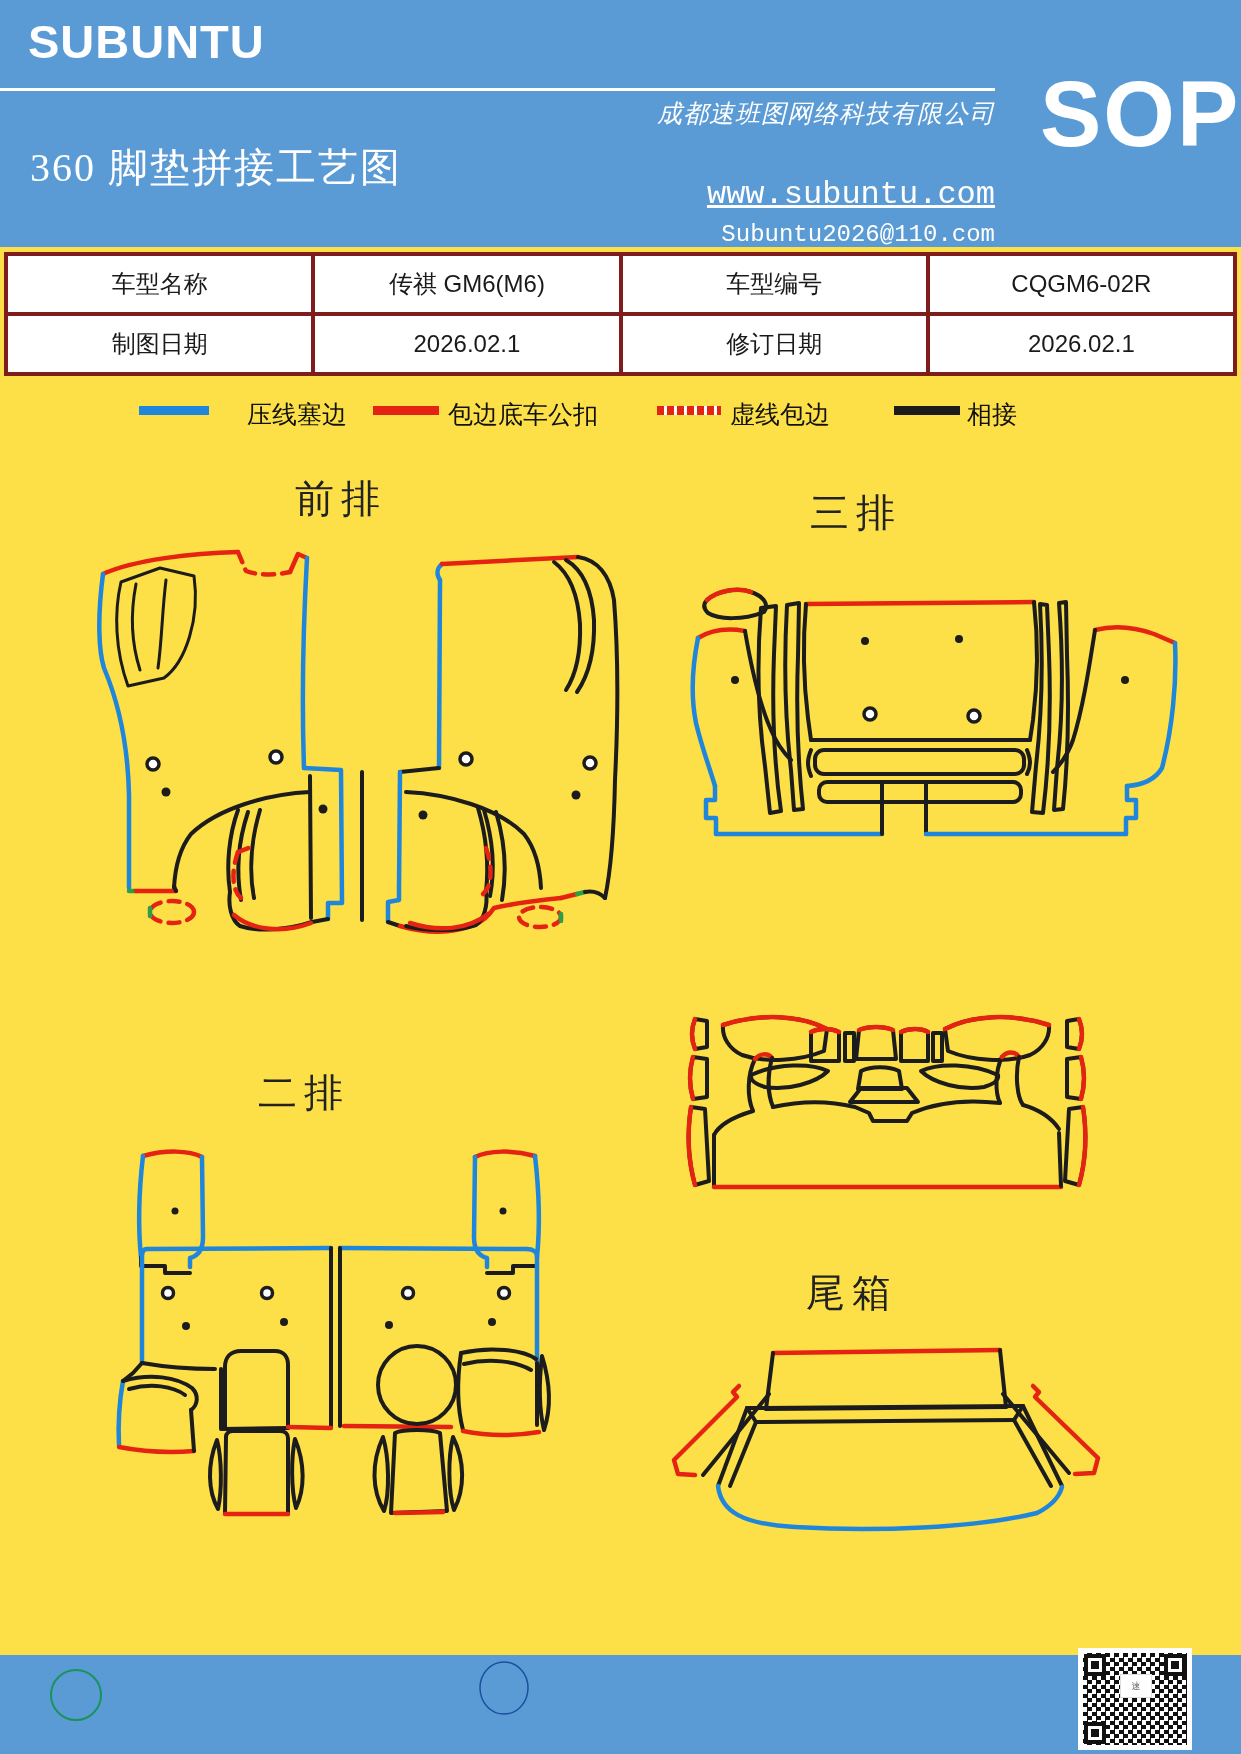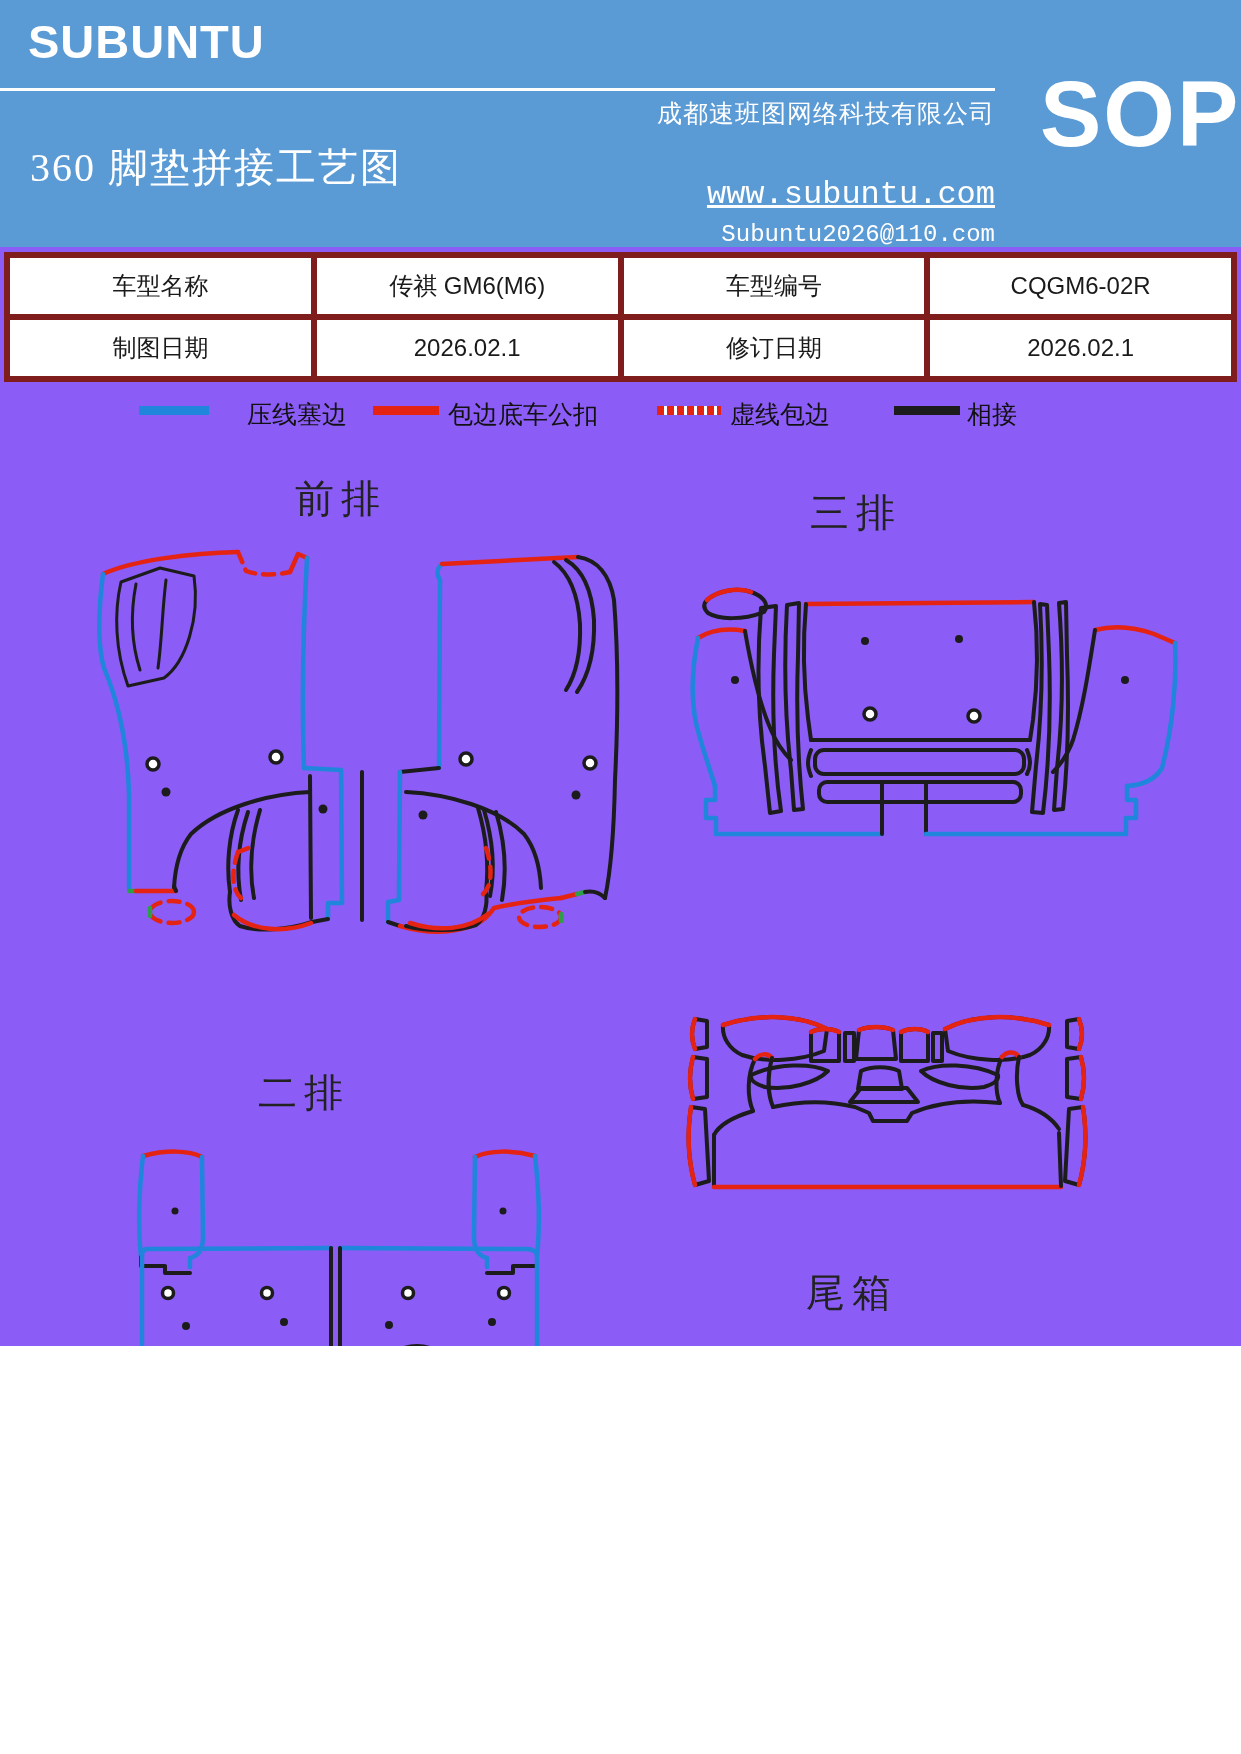--- a/index.html
+++ b/index.html
@@ -3,7 +3,7 @@
 <meta charset="utf-8">
 <style>
   html,body{margin:0;padding:0;background:#fff;}
-  #page{position:relative;width:1241px;height:1346px;background:#8b5cf6;overflow:hidden;
+  #page{position:relative;width:1241px;height:1754px;background:#fde047;overflow:hidden;
         font-family:"Liberation Sans",sans-serif;color:#1a1a1a;}
   
   #hdr{position:absolute;left:0;top:0;width:1241px;height:247px;background:#5b9bd5;}

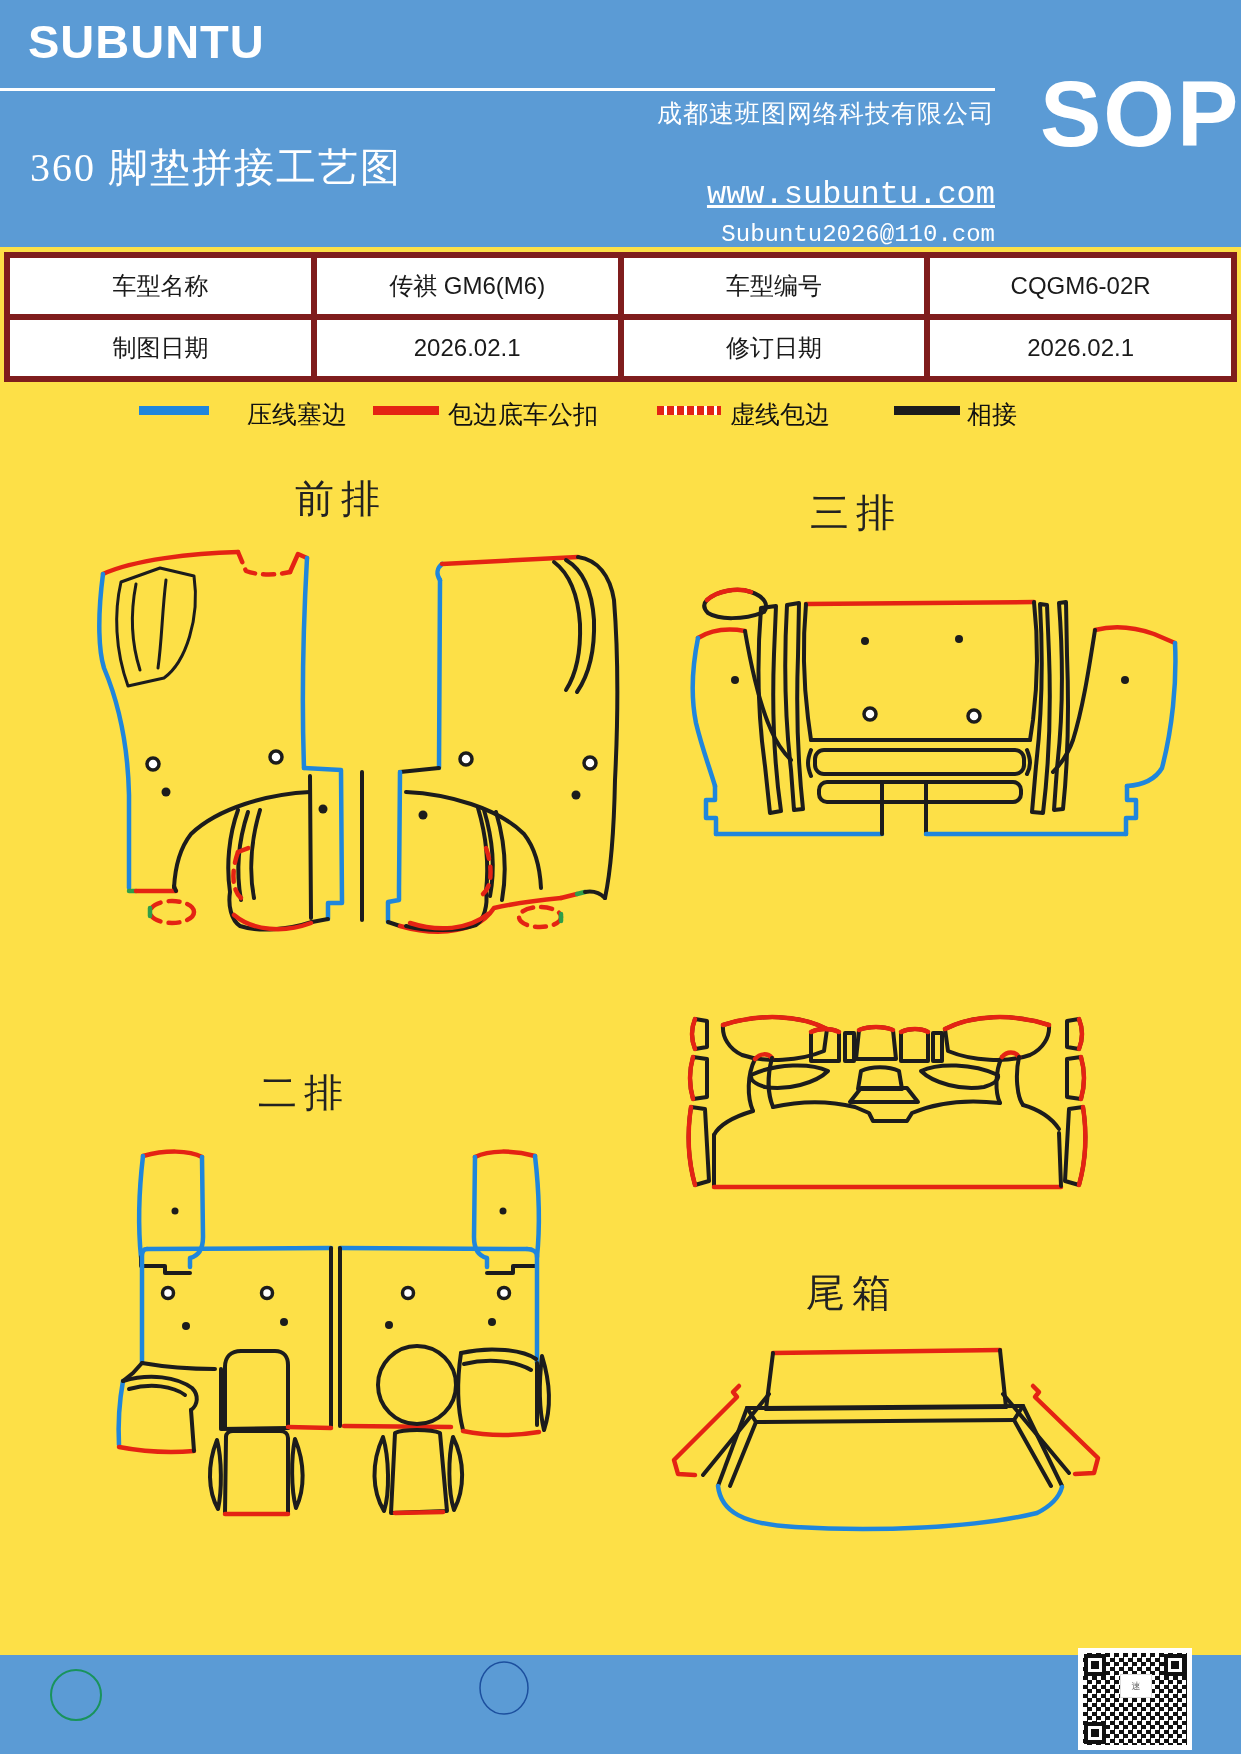--- a/index.html
+++ b/index.html
@@ -14,7 +14,7 @@
         font-family:"Liberation Serif",serif;letter-spacing:2px;}
   #hdr-right{position:absolute;left:620px;top:97px;width:375px;text-align:right;color:#fff;
         font-family:"Liberation Serif",serif;}
-  #hdr-company{font-size:25px;letter-spacing:1px;}
+  #hdr-company{font-size:25px;letter-spacing:1px;font-style:italic;}
   #hdr-url{display:inline-block;margin-top:46px;font-size:32px;text-decoration:underline;
         font-family:"Liberation Mono",monospace;}
   #hdr-mail{margin-top:8px;font-size:24px;font-family:"Liberation Mono",monospace;}

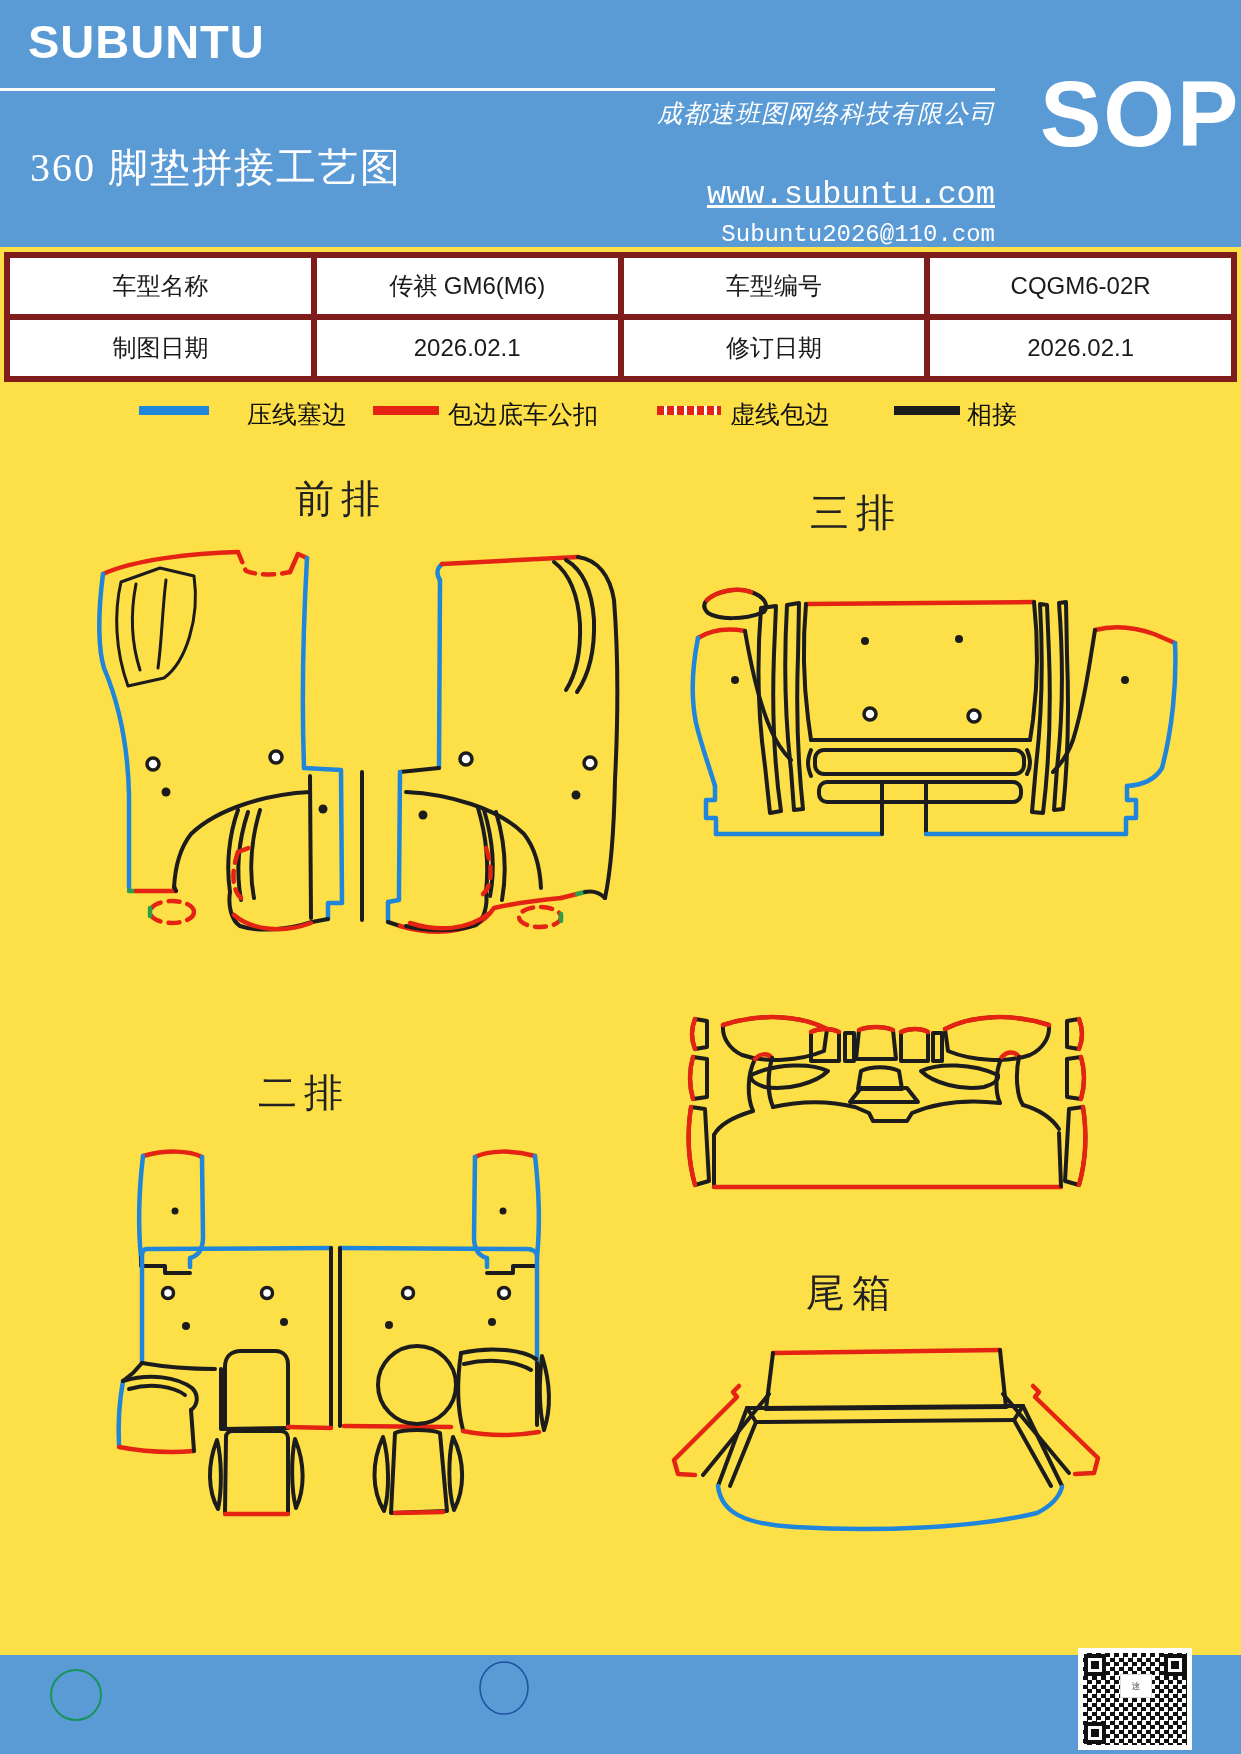--- a/index.html
+++ b/index.html
@@ -22,7 +22,7 @@
         letter-spacing:2px;}
   
   #info-table{position:absolute;left:4px;top:252px;width:1233px;border-collapse:collapse;}
-  #info-table td{border:6px solid #7f1d1d;height:54px;text-align:center;font-size:24px;
+  #info-table td{border:4px solid #7f1d1d;height:54px;text-align:center;font-size:24px;
         background:#fff;width:25%;}
   
   .lg-sw{position:absolute;top:406px;height:9px;}

